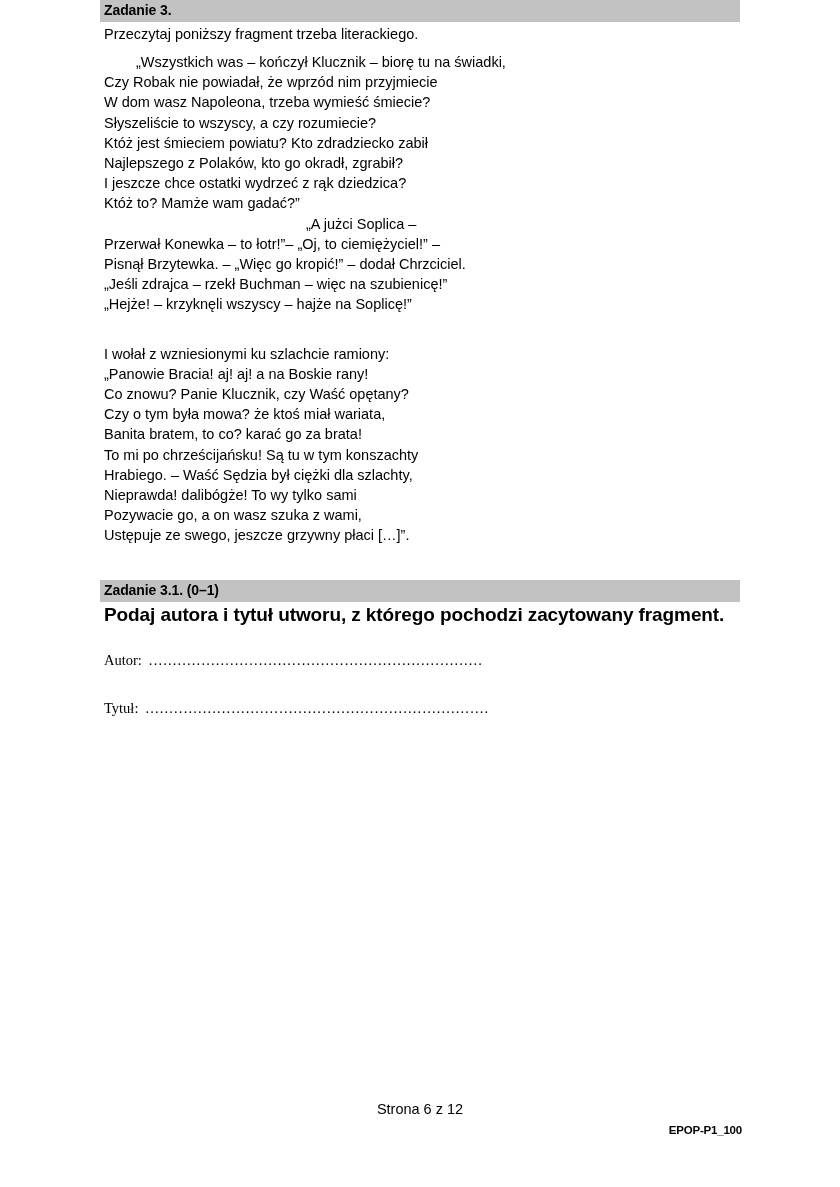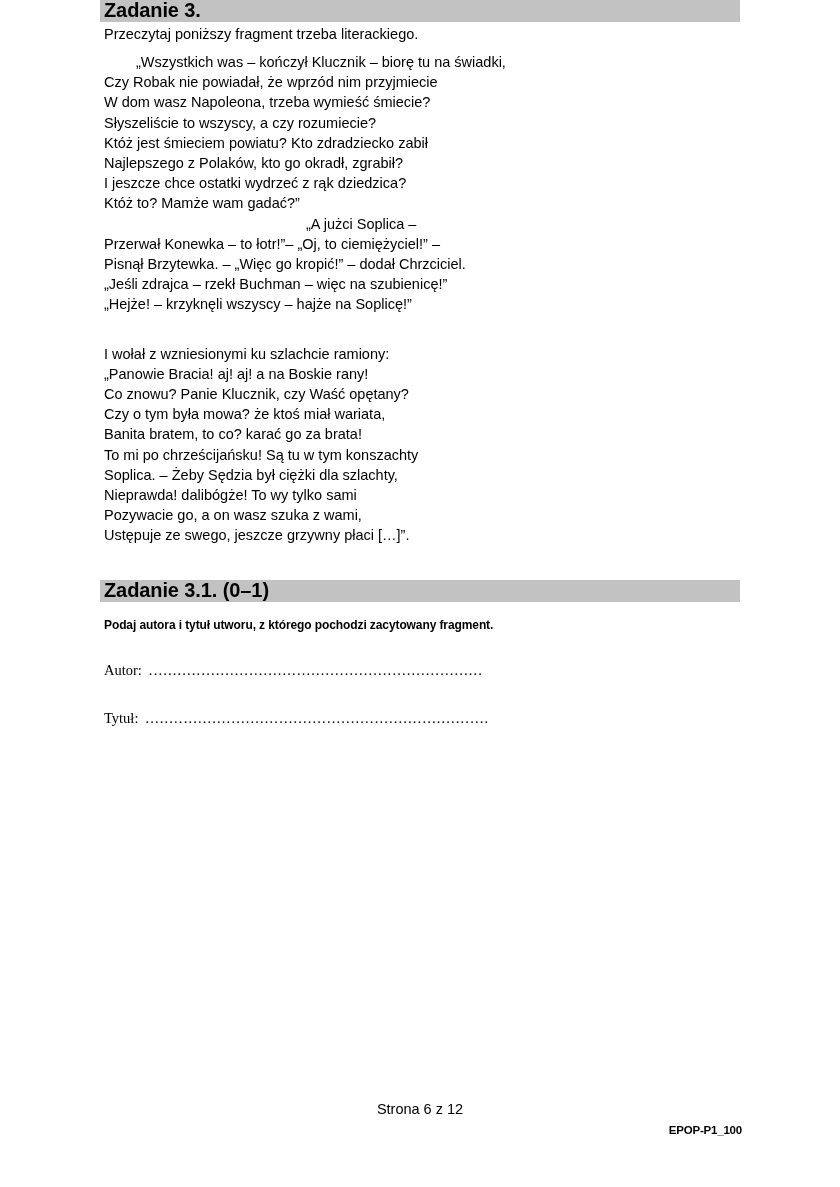--- a/index.html
+++ b/index.html
@@ -28,7 +28,7 @@
   
   .section-bar {
     background: #c2c2c2;
-    font-size: 20px;
+    font-size: 14px;
     font-weight: bold;
     line-height: 19px;
     padding: 1px 4px 2px 4px;

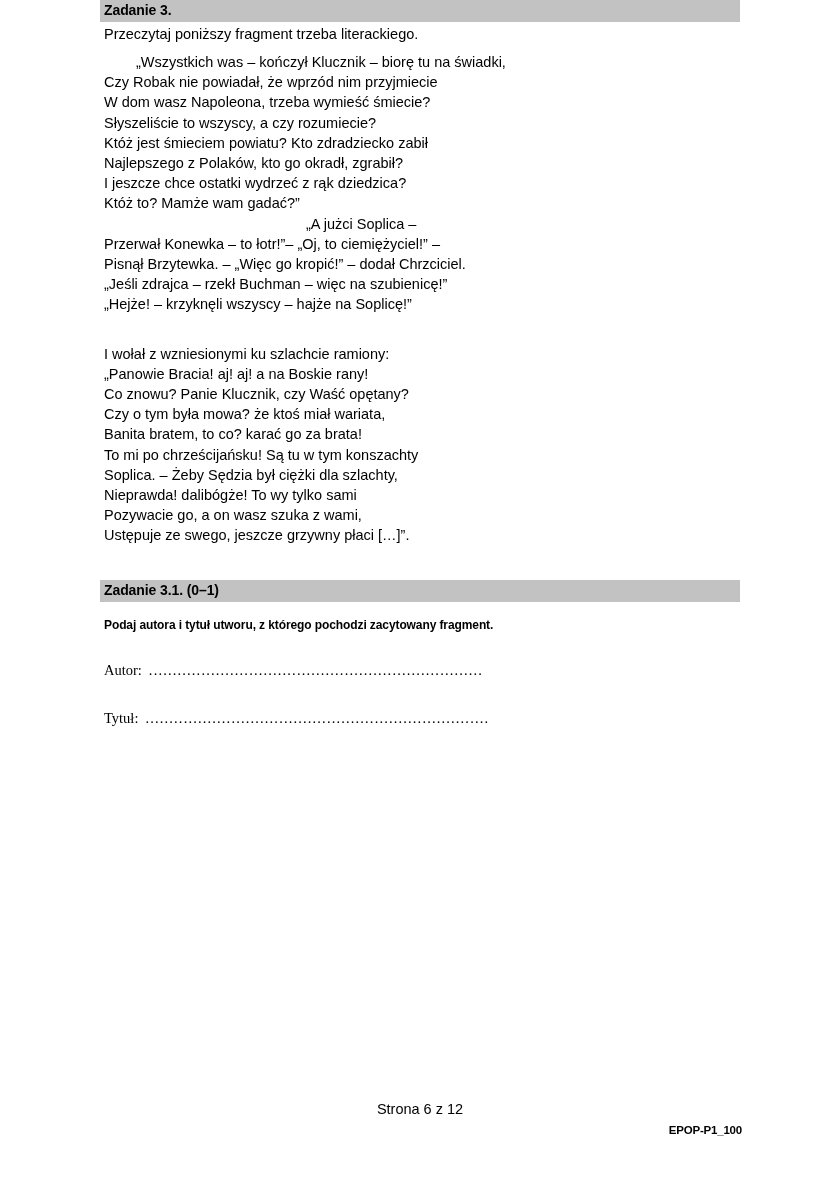--- a/index.html
+++ b/index.html
@@ -155,7 +155,7 @@
         <div class="poem-line">Czy o tym była mowa? że ktoś miał wariata,</div>
         <div class="poem-line">Banita bratem, to co? karać go za brata!</div>
         <div class="poem-line">To mi po chrześcijańsku! Są tu w tym konszachty</div>
-        <div class="poem-line">Soplica. – Żeby Sędzia był ciężki dla szlachty,</div>
+        <div class="poem-line">Hrabiego. – Waść Sędzia był ciężki dla szlachty,</div>
         <div class="poem-line">Nieprawda! dalibógże! To wy tylko sami</div>
         <div class="poem-line">Pozywacie go, a on wasz szuka z wami,</div>
         <div class="poem-line">Ustępuje ze swego, jeszcze grzywny płaci […]”.</div>

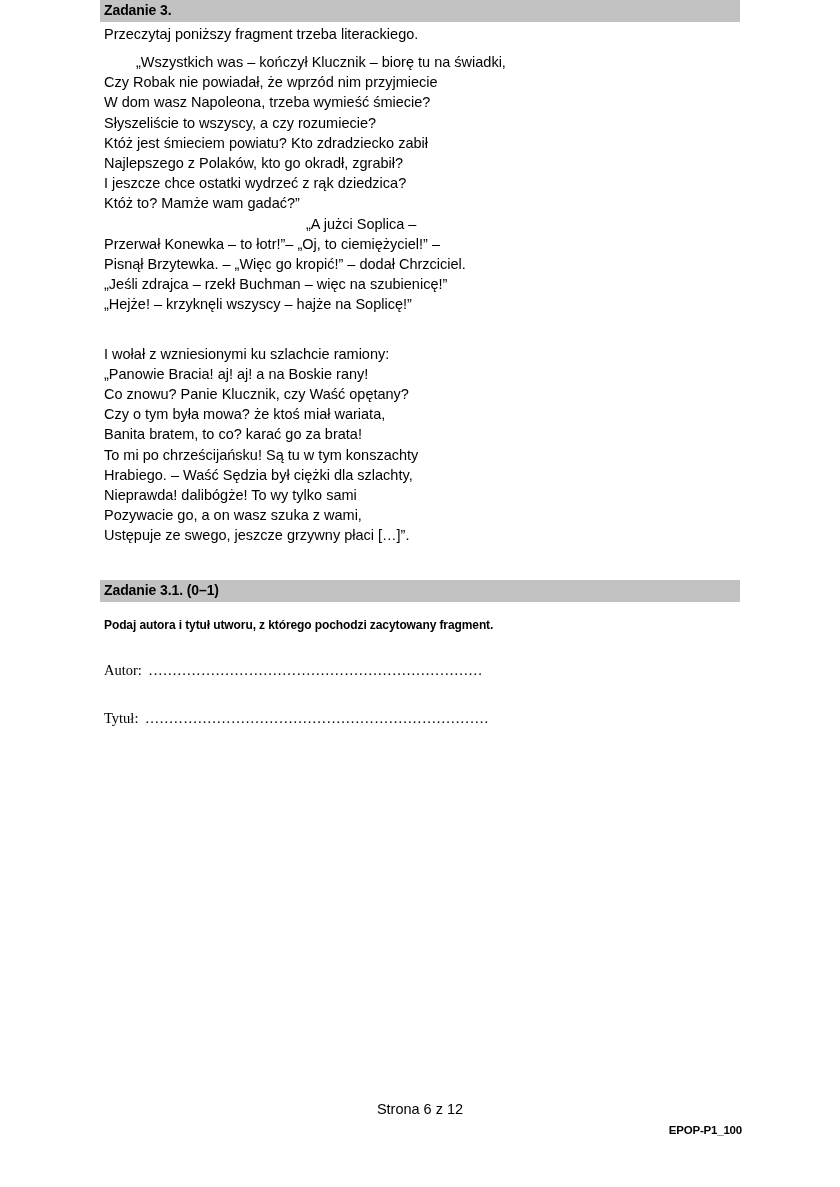--- a/index.html
+++ b/index.html
@@ -45,11 +45,11 @@
     margin-top: 2px;
   }
   .instruction-bold {
-    font-size: 12px;
+    font-size: 19px;
     font-weight: bold;
     line-height: 20px;
     padding-left: 4px;
-    margin-top: 13px;
+    margin-top: 3px;
     letter-spacing: -0.1px;
   }
 

